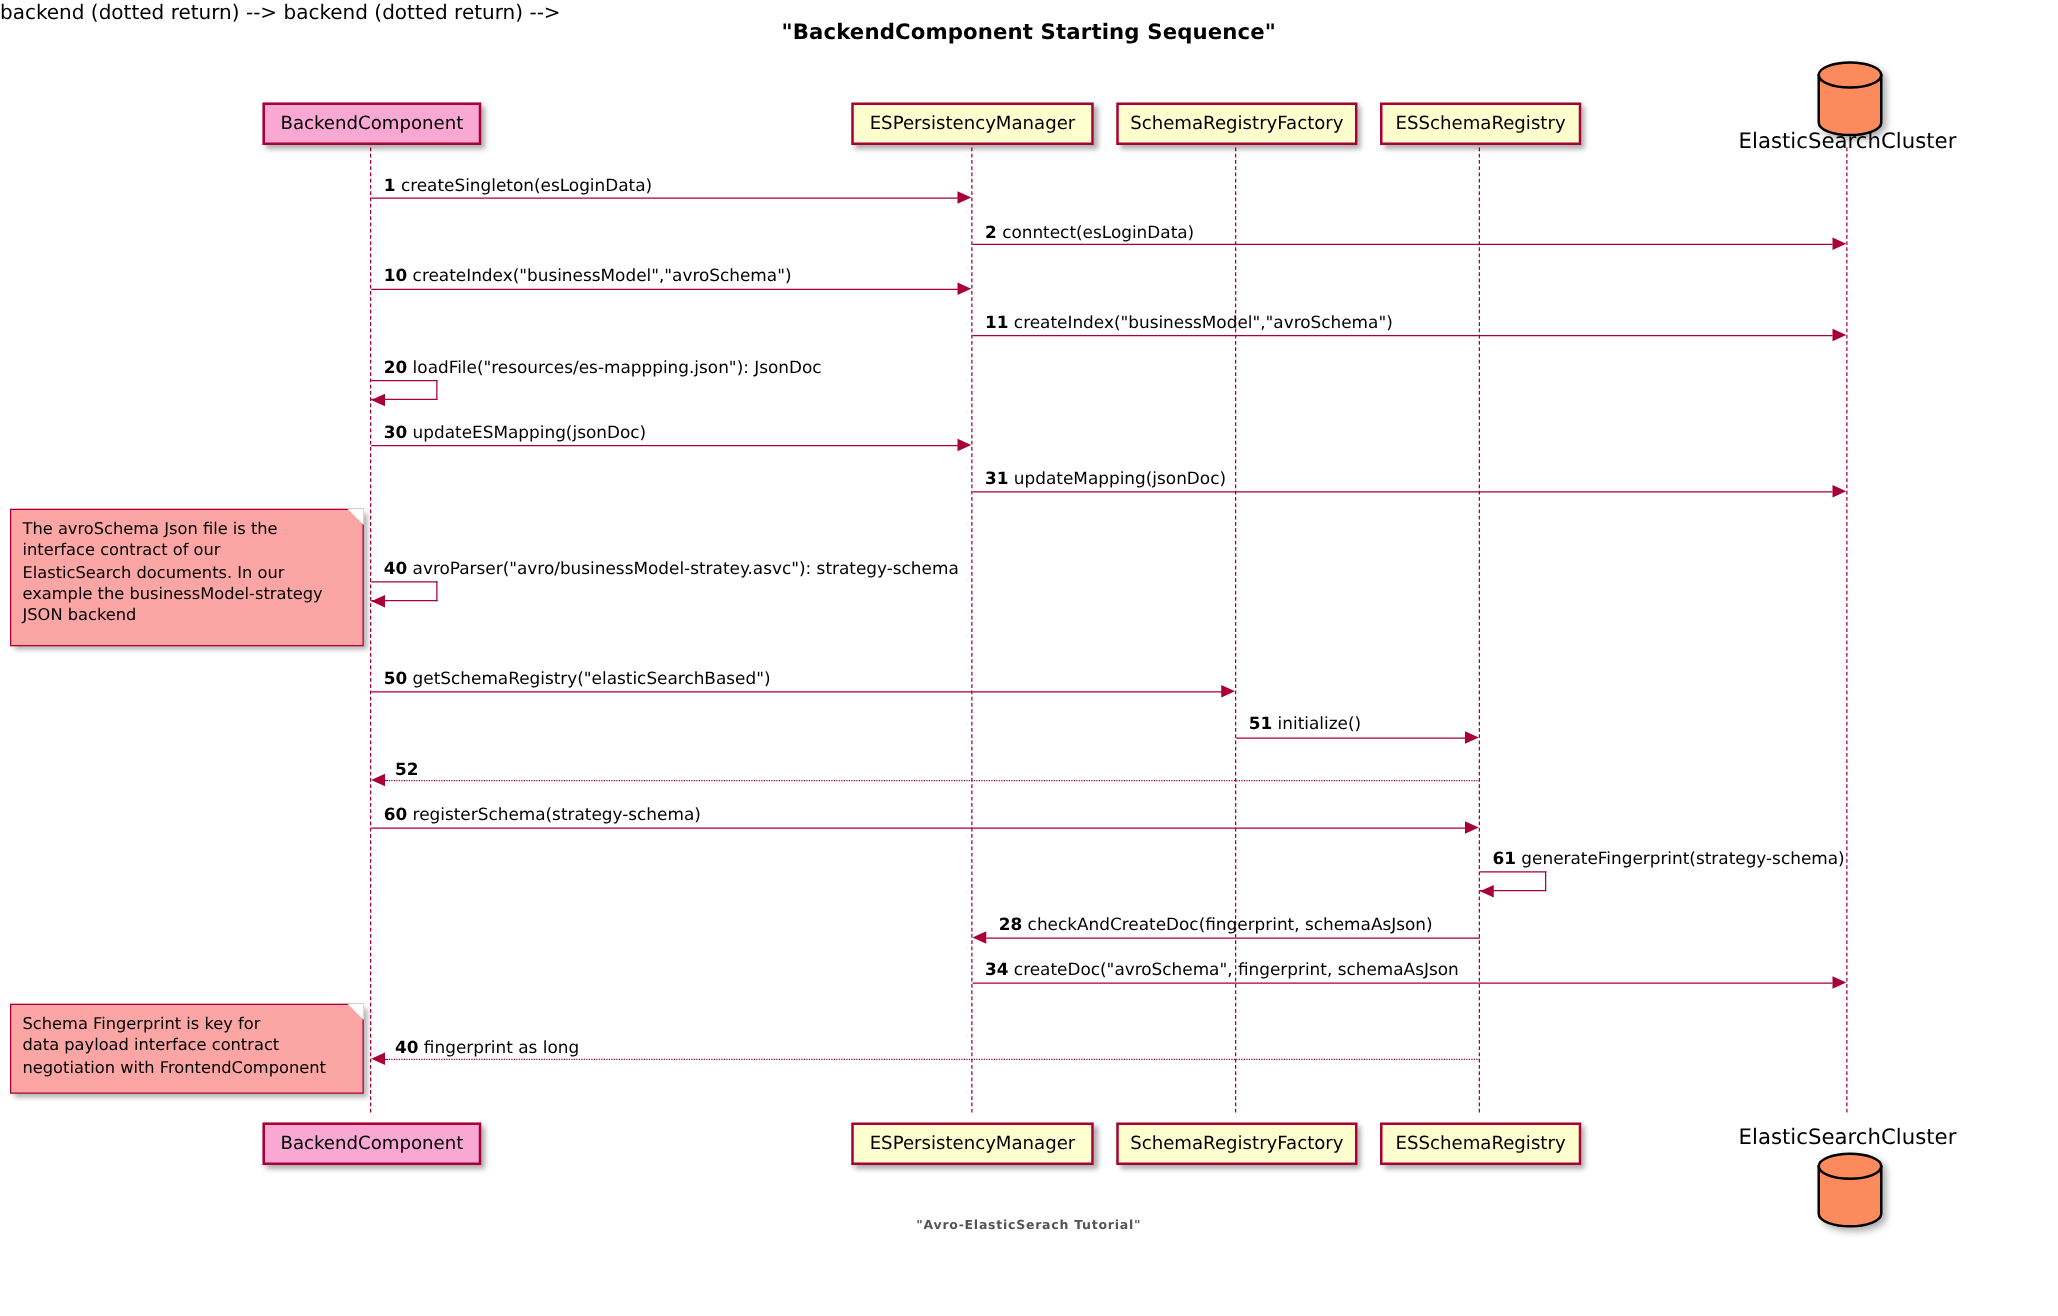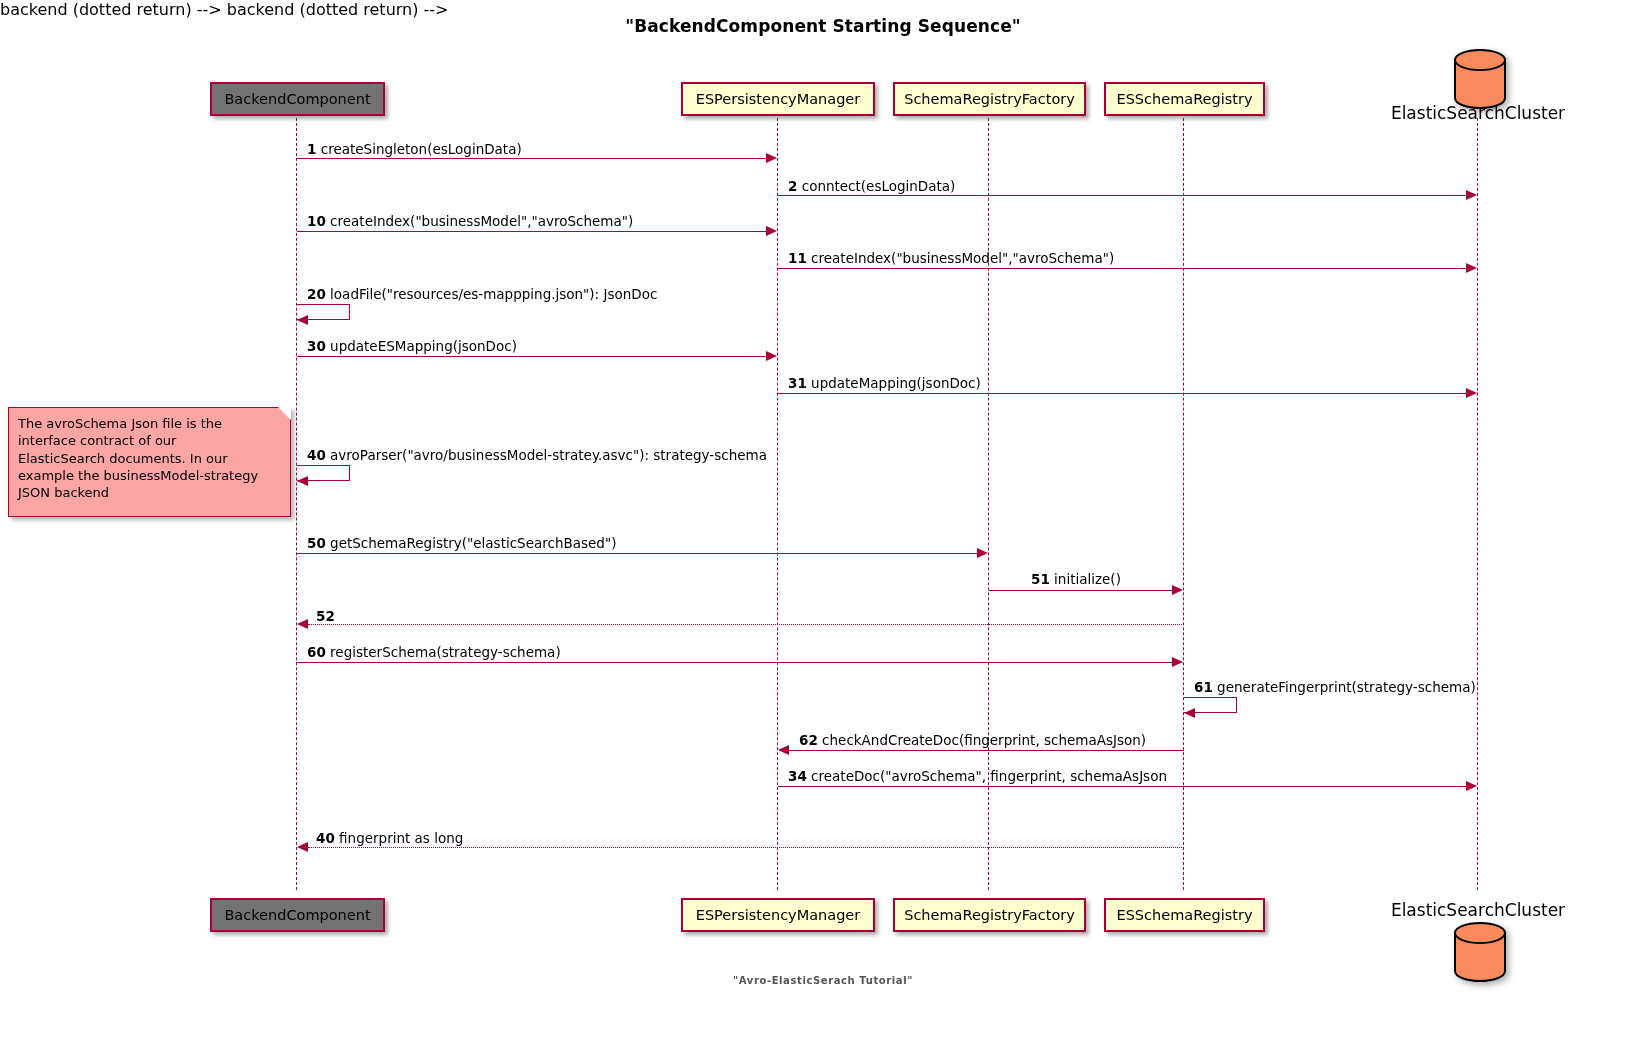--- a/index.html
+++ b/index.html
@@ -62,7 +62,7 @@
     white-space: nowrap;
   }
   .participant.actorish {
-    background: #737373;
+    background: #f9a8d4;
   }
 
   

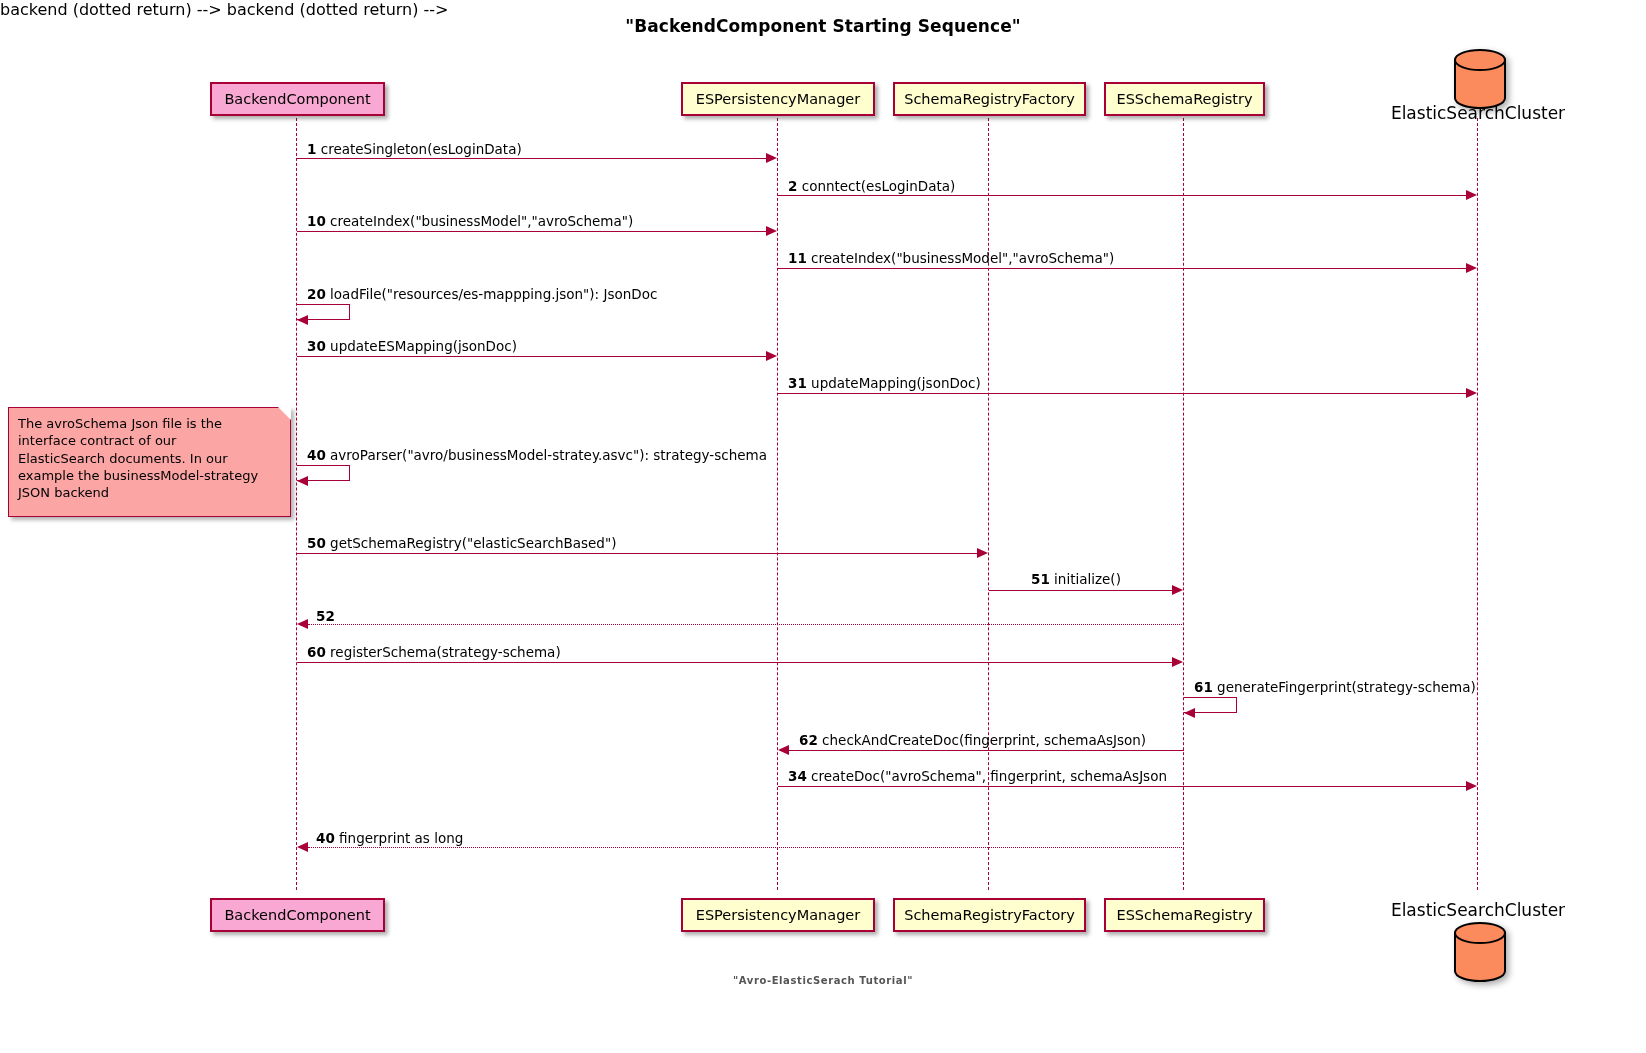--- a/index.html
+++ b/index.html
@@ -281,7 +281,7 @@
   <div class="arrow-head right" style="left:977px; top:548px;"></div>
 
   
-  <div class="msg-label" style="left:999px; top:573px;margin-left:32px;">
+  <div class="msg-label" style="left:999px; top:573px;">
     <span class="seq">51</span> 
     <span>initialize()</span>
   </div>

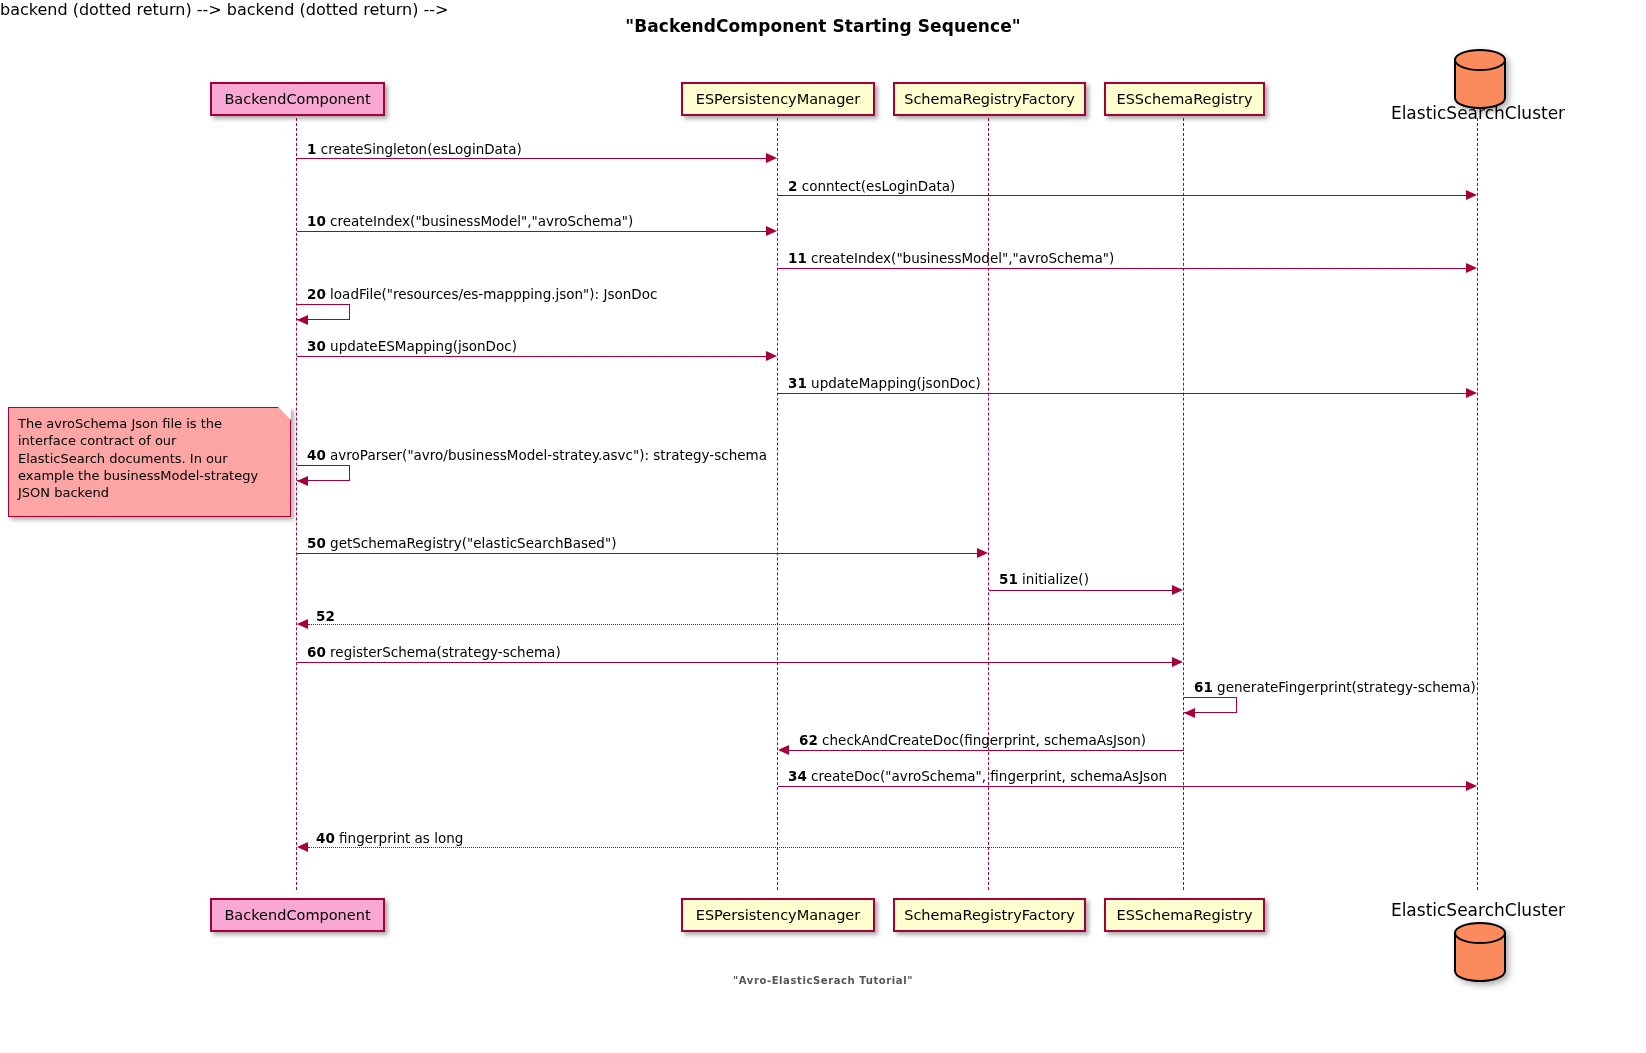--- a/index.html
+++ b/index.html
@@ -314,7 +314,7 @@
 
   
   <div class="msg-label" style="left:799px; top:734px;">
-    <span class="seq">62</span> 
+    <span class="seq">28</span> 
     <span>checkAndCreateDoc(fingerprint, schemaAsJson)</span>
   </div>
   <div class="msg-line" style="left:789px; top:750px; width:395px;"></div>

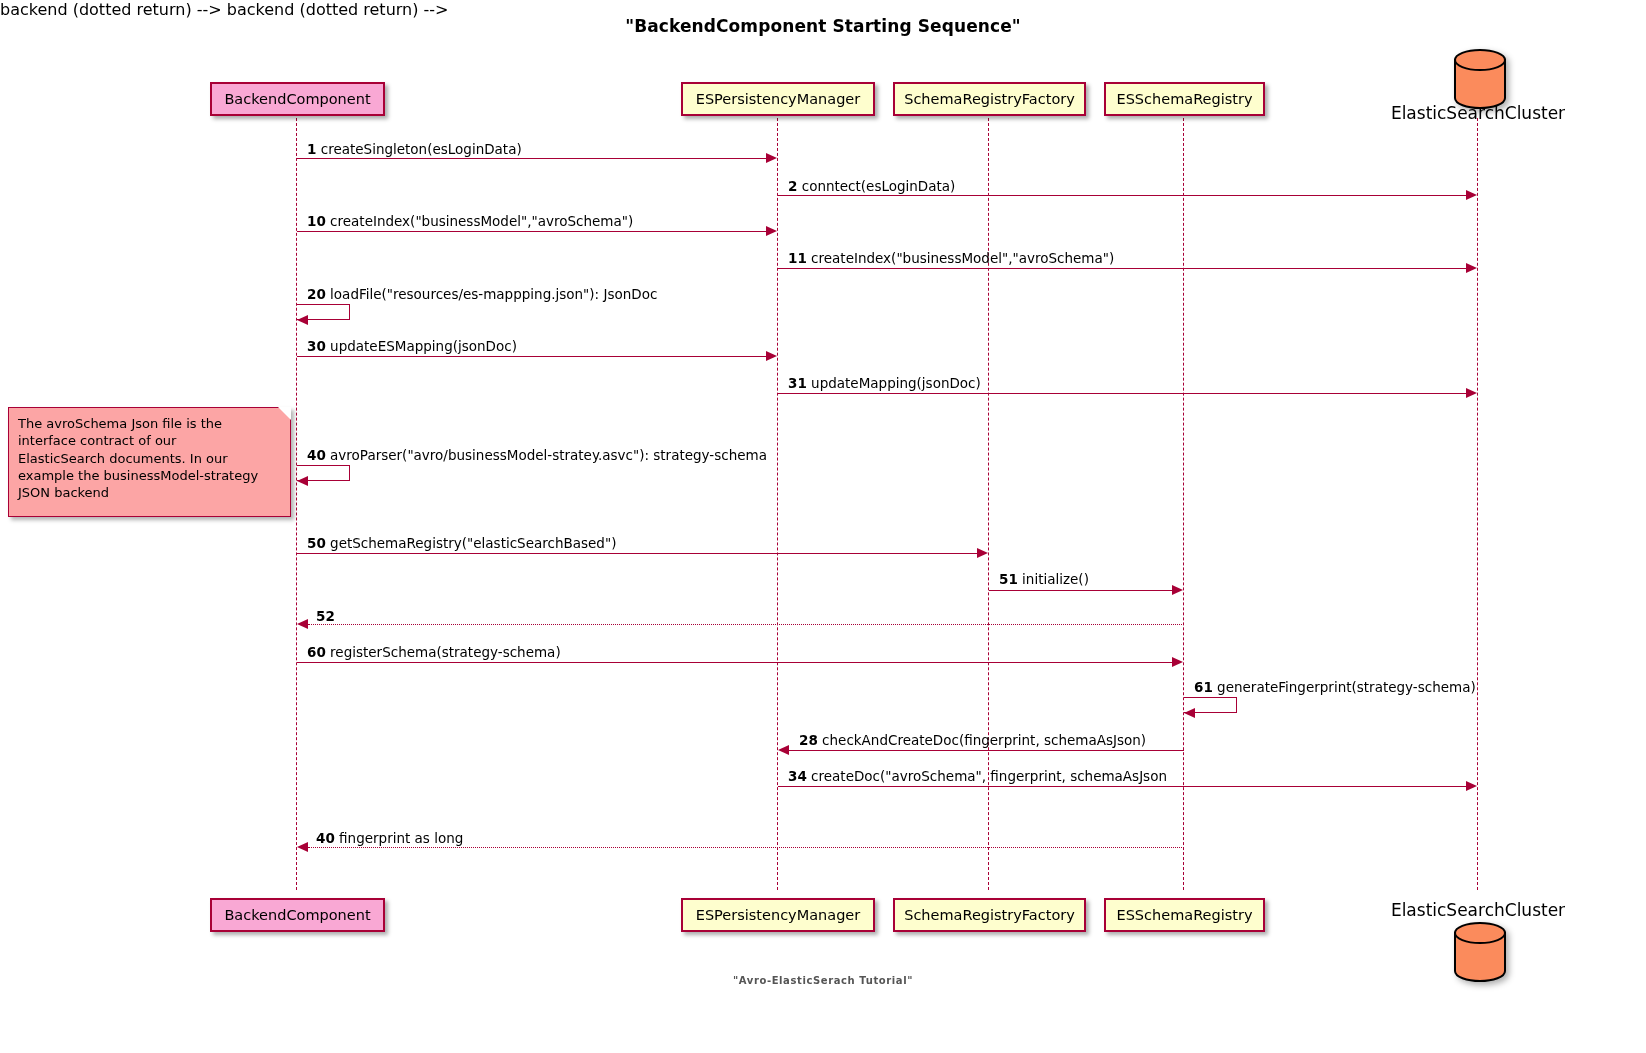--- a/index.html
+++ b/index.html
@@ -329,6 +329,12 @@
   <div class="arrow-head right" style="left:1466px; top:781px;"></div>
 
   
+  <div class="note" style="left:8px; top:803px; width:283px; height:72px;">
+    <div class="fold"></div>
+    <div class="note-text">Schema Fingerprint is key for</div>
+    <div class="note-text">data payload interface contract</div>
+    <div class="note-text">negotiation with FrontendComponent</div>
+  </div>
 
    backend (dotted return) --&gt;
   <div class="msg-label" style="left:316px; top:832px;">

